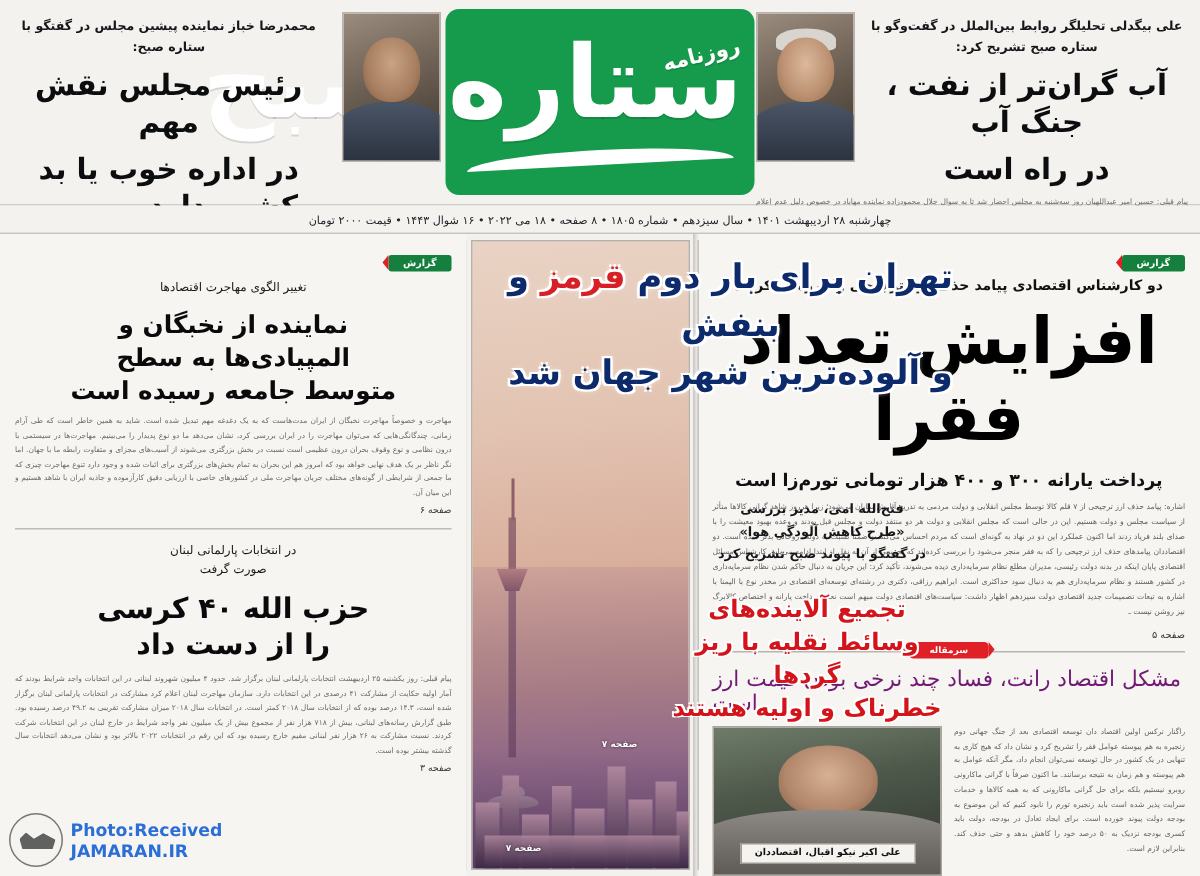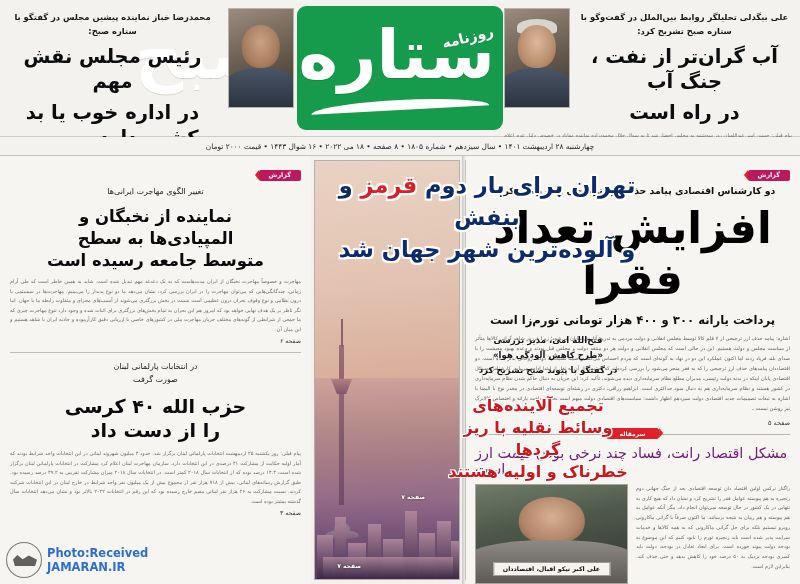--- a/index.html
+++ b/index.html
@@ -147,7 +147,7 @@
   
   .tag-badge {
     display: inline-block;
-    background: #be185d; color: #fff;
+    background: #15803d; color: #fff;
     font-size: 6.4px; font-weight: bold;
     padding: 1.5px 10px 2px 10px;
     border-radius: 2px;

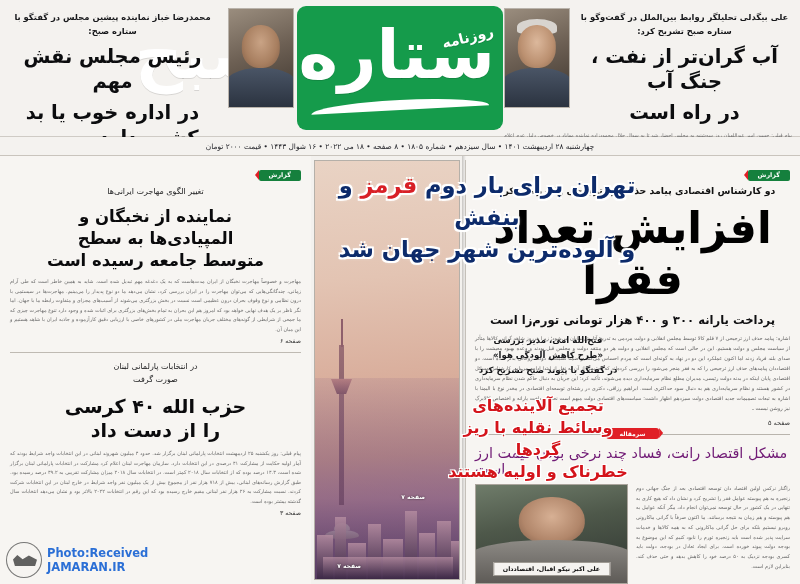--- a/index.html
+++ b/index.html
@@ -475,7 +475,7 @@
     <div class="tag-row">
       <span class="tag-badge">گزارش</span>
     </div>
-    <div class="l-kicker">تغییر الگوی مهاجرت ایرانی‌ها</div>
+    <div class="l-kicker">تغییر الگوی مهاجرت اقتصاد‌ها</div>
     <div class="l-headline">
       <div>نماینده از نخبگان و</div>
       <div>المپیادی‌ها به سطح</div>

